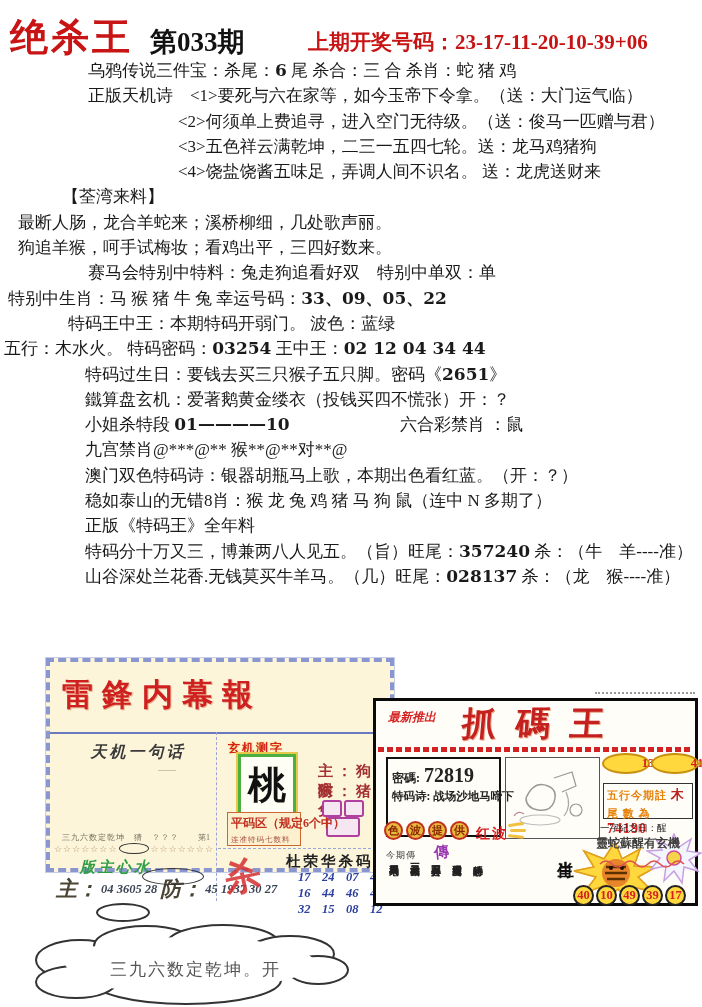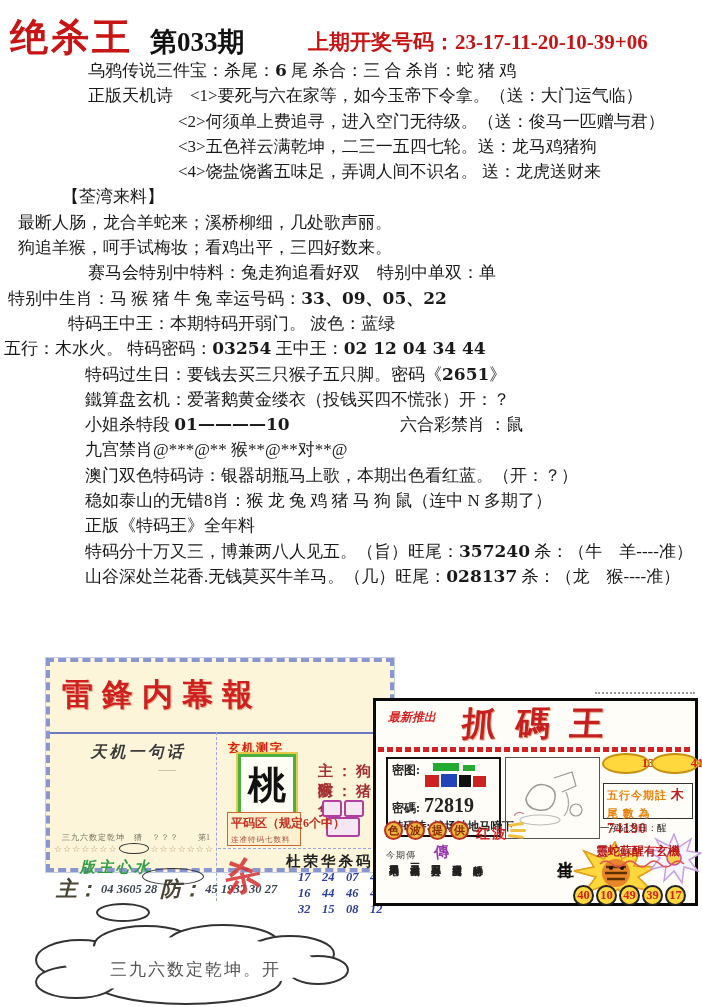--- a/index.html
+++ b/index.html
@@ -197,17 +197,6 @@
   <div class="redrule"></div>
 
   <div class="box1">
-    <div style="display:flex;align-items:flex-start;">
-      <span class="lab">密图:</span>
-      <svg width="66" height="30" style="margin-left:3px;">
-        <rect x="10" y="1" width="26" height="8" fill="#22aa33"></rect>
-        <rect x="40" y="3" width="12" height="6" fill="#22aa33"></rect>
-        <rect x="2" y="13" width="14" height="12" fill="#cc2222"></rect>
-        <rect x="18" y="12" width="16" height="13" fill="#2244bb"></rect>
-        <rect x="36" y="13" width="12" height="12" fill="#111111"></rect>
-        <rect x="50" y="14" width="13" height="11" fill="#cc2222"></rect>
-      </svg>
-    </div>
     <div style="margin-top:2px;">
       <span class="lab">密碼:</span>
       <span class="mima">72819</span>

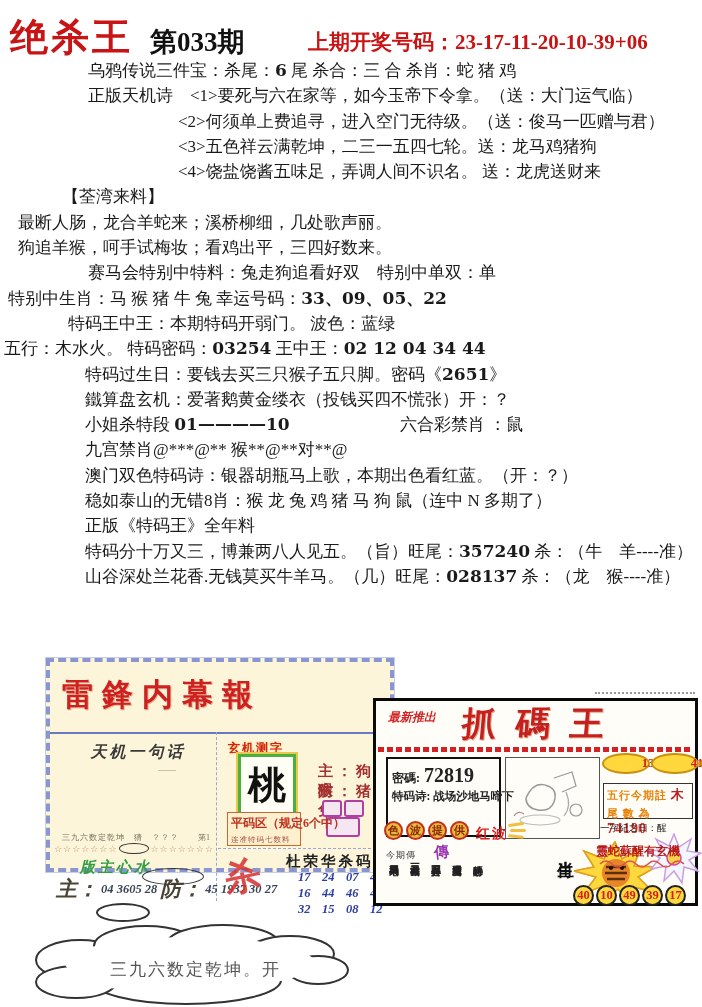--- a/index.html
+++ b/index.html
@@ -105,8 +105,8 @@
   .shengxiao{position:absolute;left:178px;top:146px;writing-mode:vertical-rl;text-orientation:upright;
              font-size:17px;font-weight:bold;color:#111;}
   .yizi{position:absolute;left:224px;top:121px;font-size:9.5px;color:#222;white-space:nowrap;}
-  .xuanji{position:absolute;left:220px;top:134px;font-size:12px;font-weight:bold;color:#b91c1c;
-          white-space:nowrap;margin-top:8px;}
+  .xuanji{position:absolute;left:220px;top:134px;font-size:12px;font-weight:bold;color:#404040;
+          white-space:nowrap;}
   .scribble{position:absolute;left:222px;top:158px;}
   .starA{position:absolute;left:196px;top:140px;}
   .starB{position:absolute;left:270px;top:132px;}

